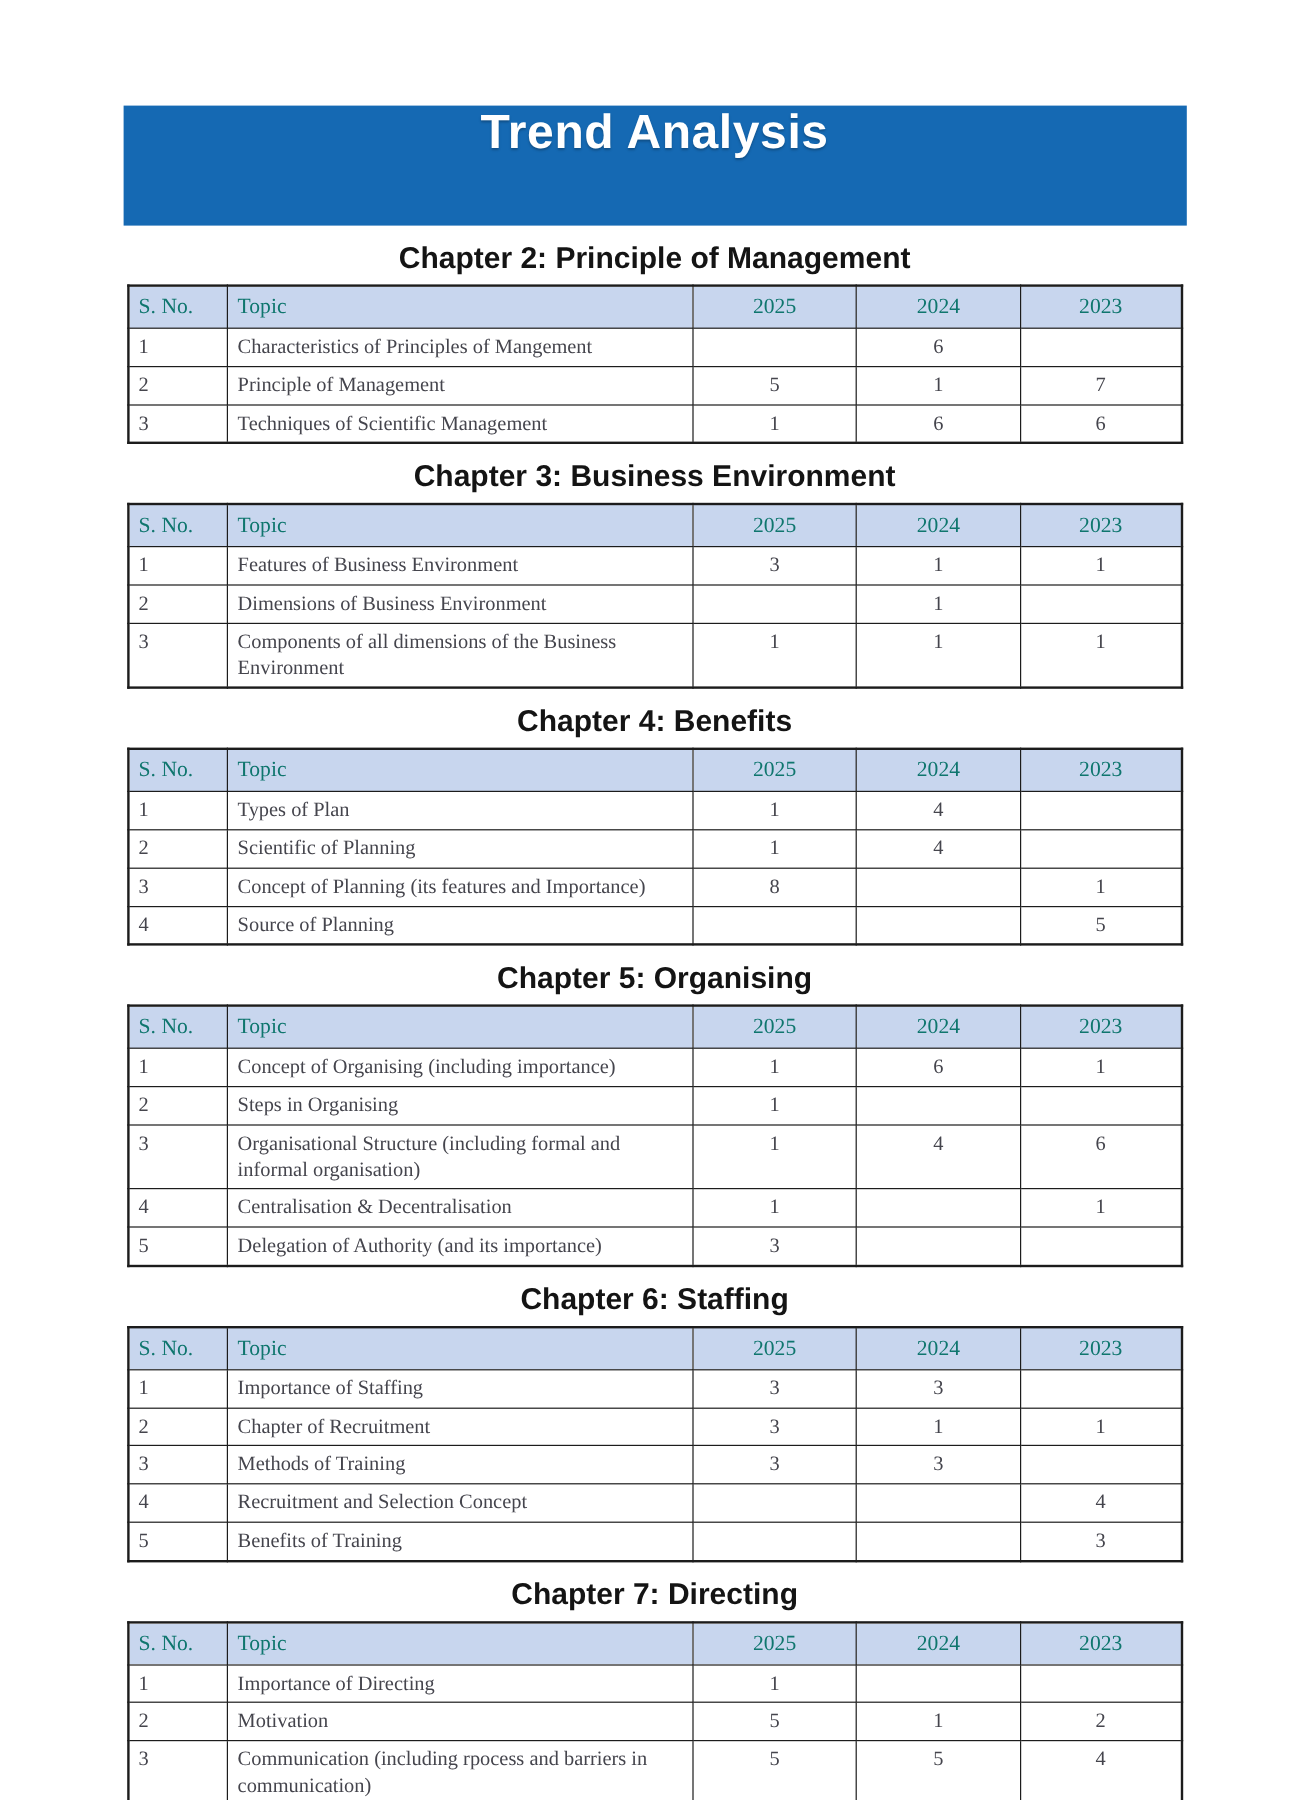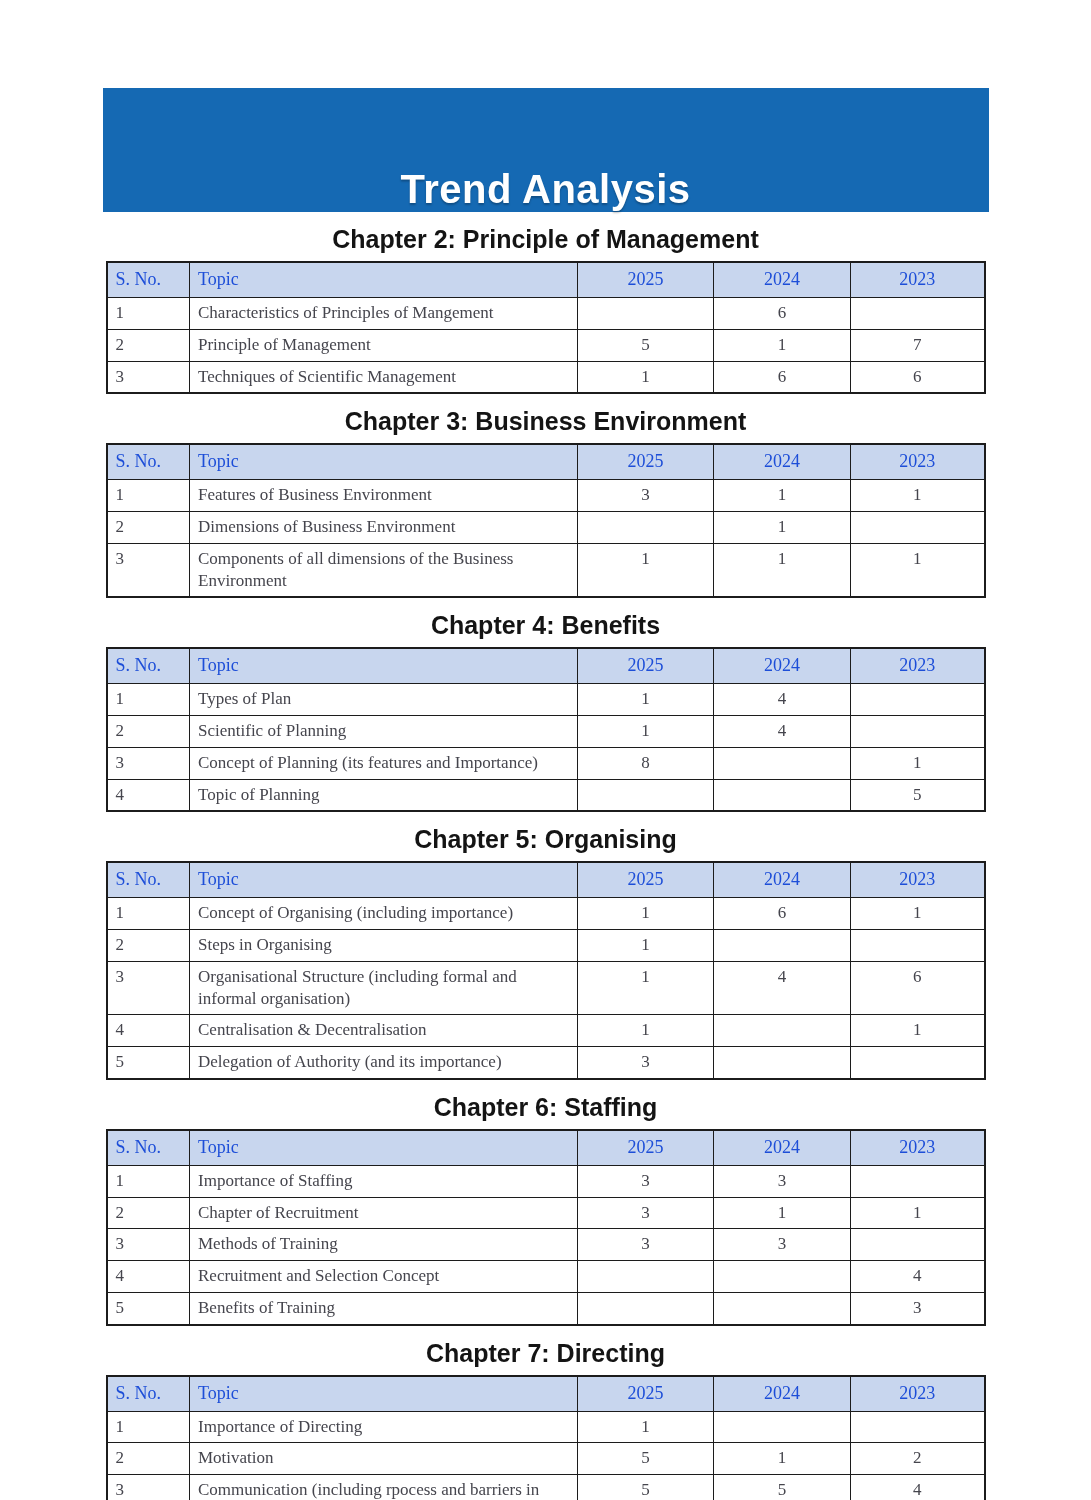--- a/index.html
+++ b/index.html
@@ -15,10 +15,10 @@
     padding-top:88px;
   }
   .banner{
-    width:886px;height:124px;
+    width:886px;height:100px;
     margin:0 auto 4px auto;
     background:#1569b3;
-    display:flex;align-items:flex-end;justify-content:center;
+    display:flex;align-items:flex-start;justify-content:center;
   }
   .banner h1{
     margin:0;

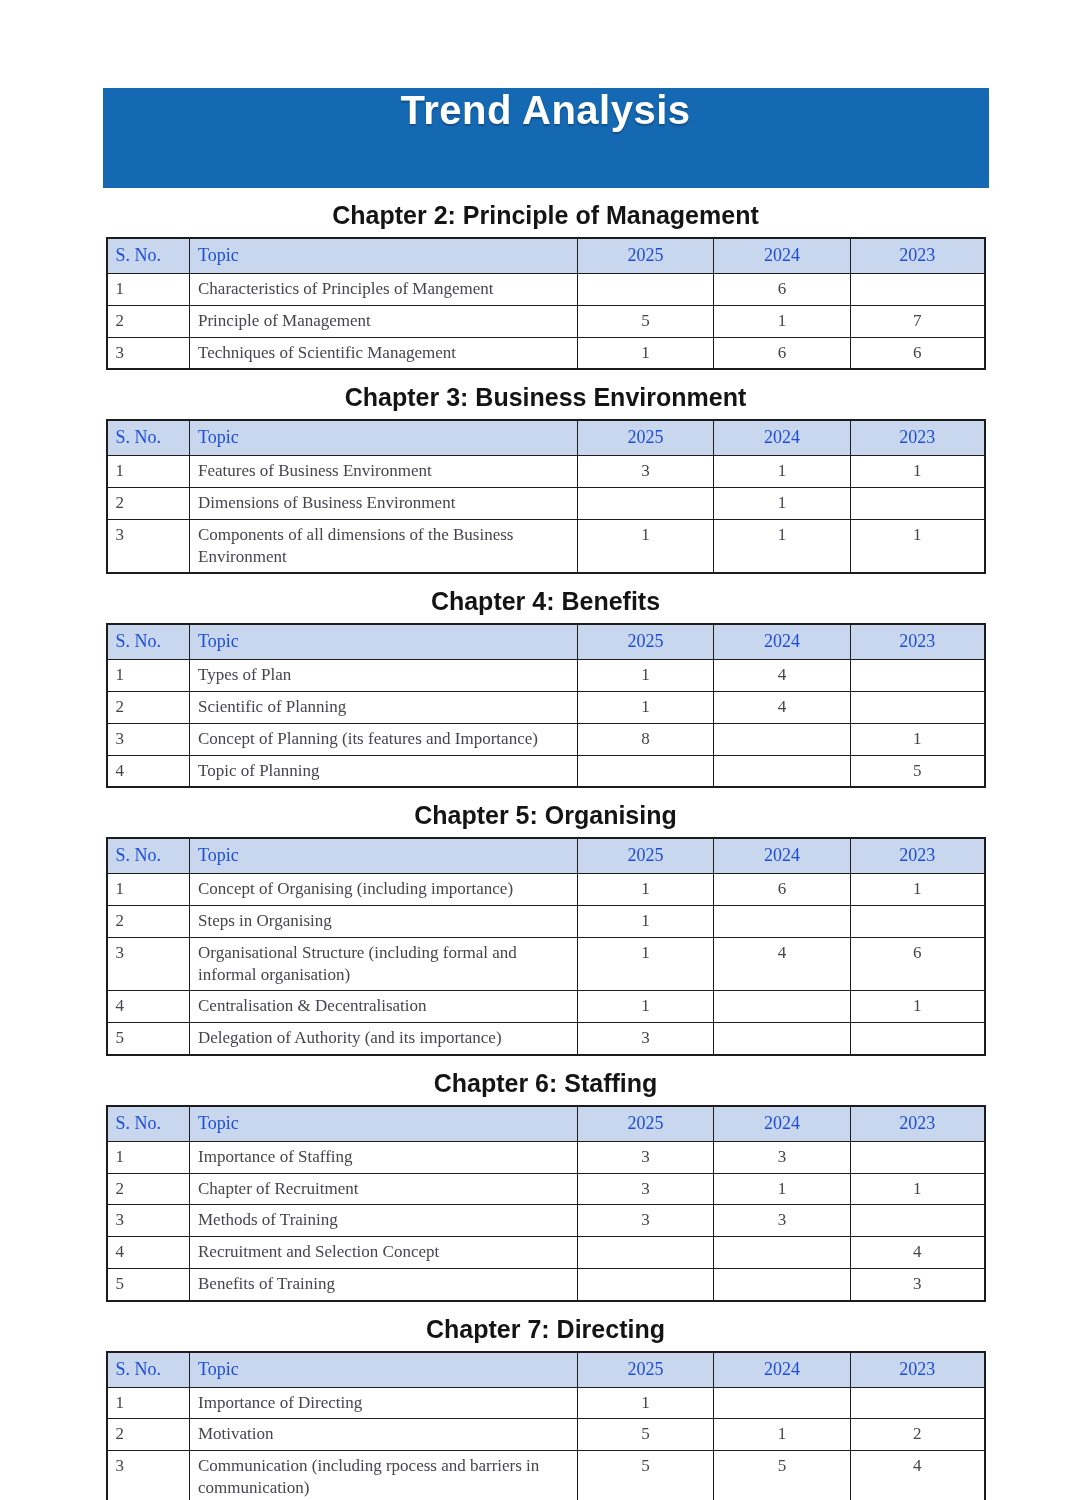--- a/index.html
+++ b/index.html
@@ -62,7 +62,7 @@
   }
   .trend-table thead th{
     background:#c8d6ee;
-    color:#1d4ed8;
+    color:#0f766e;
     font-weight:normal;
     font-size:18px;
     padding-top:5px;padding-bottom:6px;

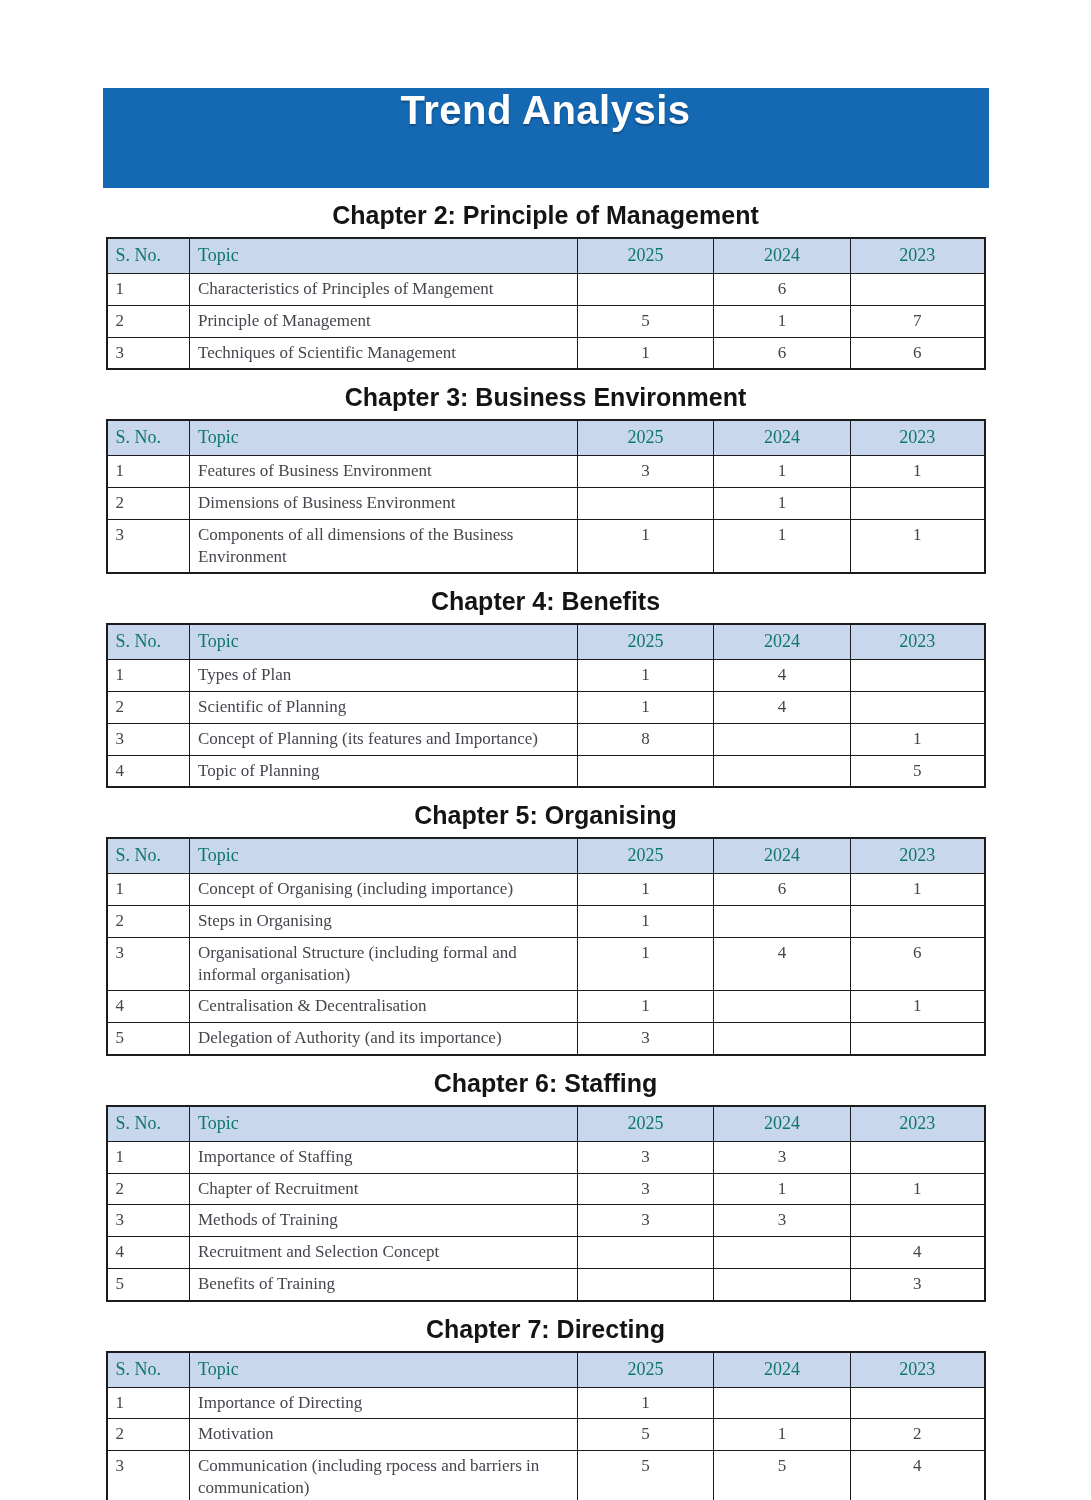--- a/index.html
+++ b/index.html
@@ -211,7 +211,7 @@
             </tr>
             <tr>
               <td>4</td>
-              <td>Topic of Planning</td>
+              <td>Source of Planning</td>
               <td class="num"></td>
               <td class="num"></td>
               <td class="num">5</td>

